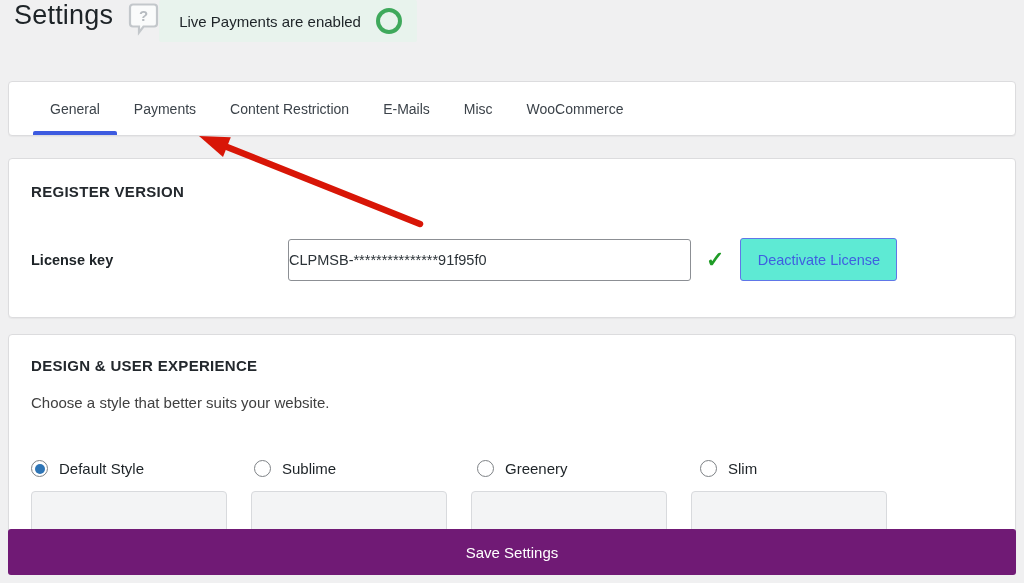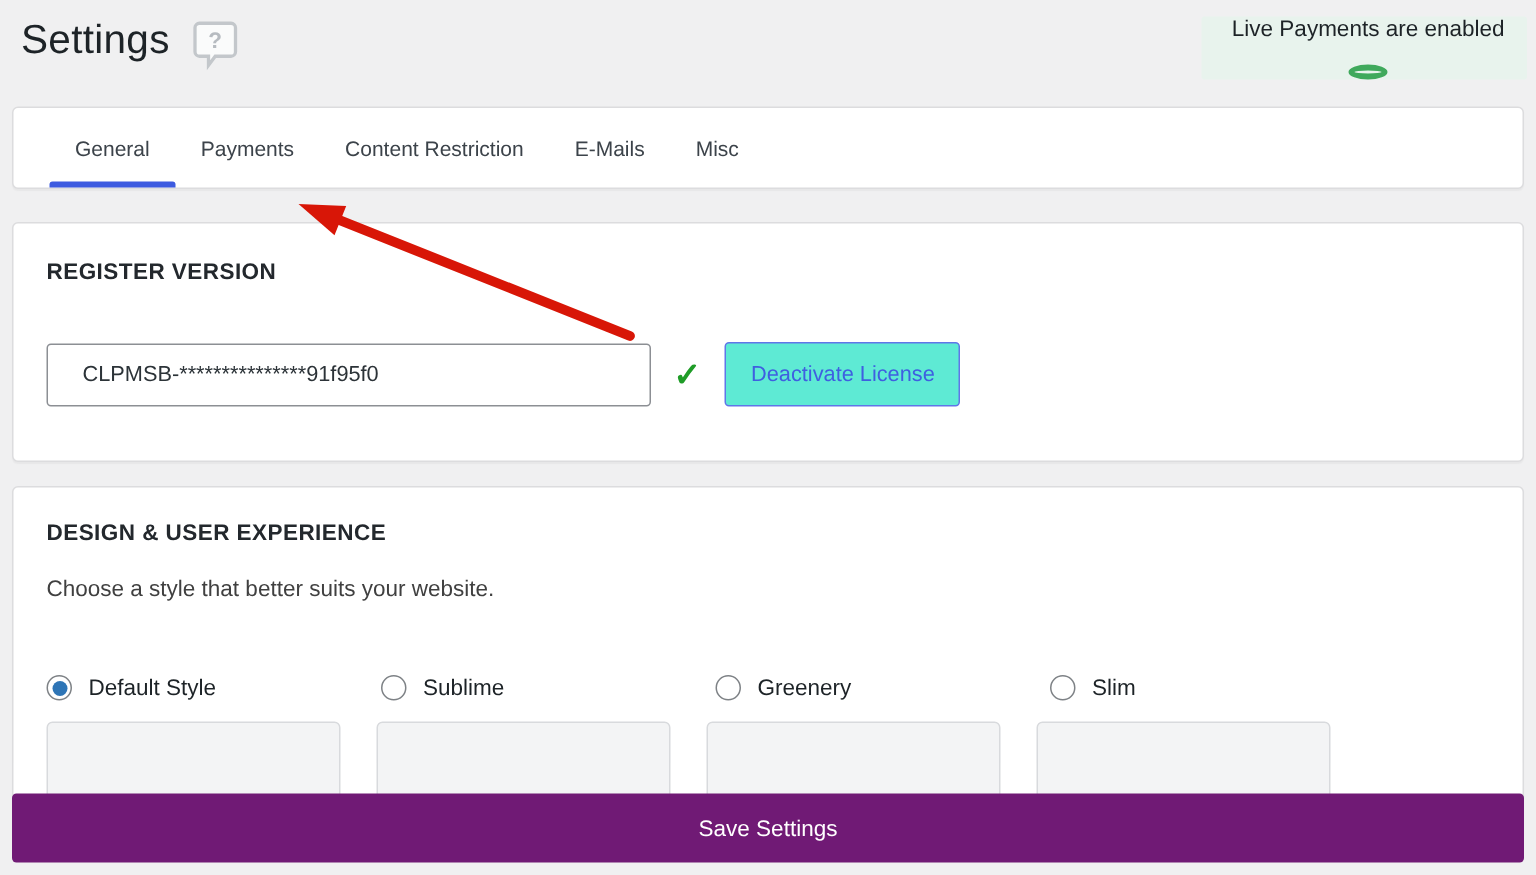--- a/index.html
+++ b/index.html
@@ -14,9 +14,9 @@
 
   
   .header {
-    height: 71px;
-    display: flex; justify-content: space-between; align-items: flex-start;
-    padding: 11px 6px 0 14px;
+    height: 81px;
+    display: flex; justify-content: flex-start; align-items: flex-start;
+    padding: 0 6px 0 14px;
   }
   .title-wrap { display: flex; align-items: flex-start; gap: 15px; }
   .page-title { margin: 0; font-size: 27px; font-weight: 400; color: #1d2327; letter-spacing: .2px; }

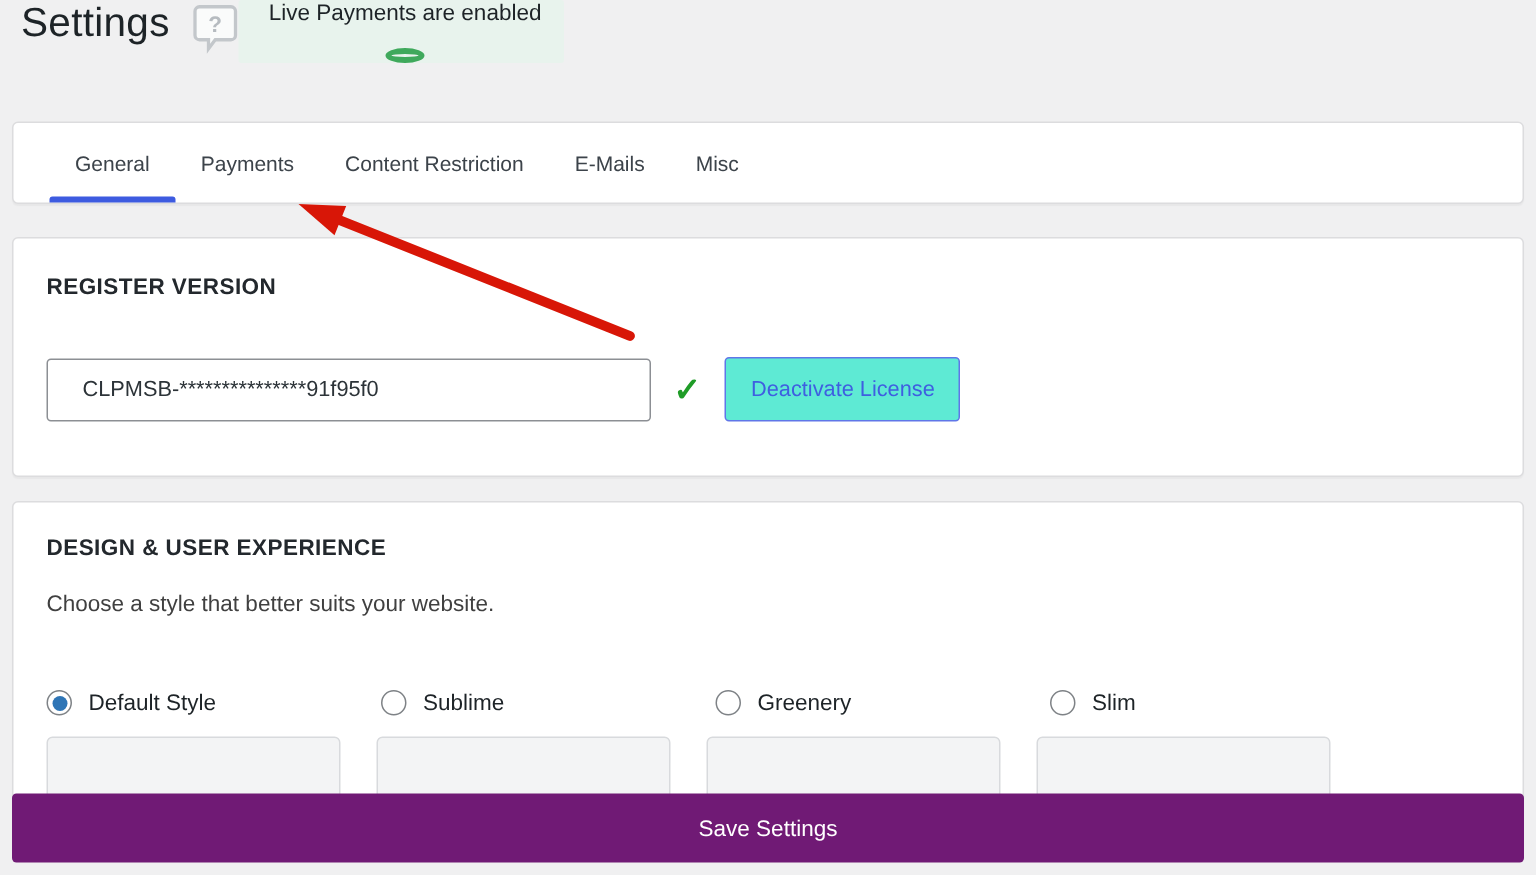--- a/index.html
+++ b/index.html
@@ -26,7 +26,6 @@
     display: flex; align-items: center; gap: 15px;
     background: #e8f3ed; height: 42px; padding: 0 15px 0 20px;
     border-radius: 2px;
-    flex-direction: column;
   }
   .status-badge-text { font-size: 15px; color: #1d2327; }
   .status-ring {

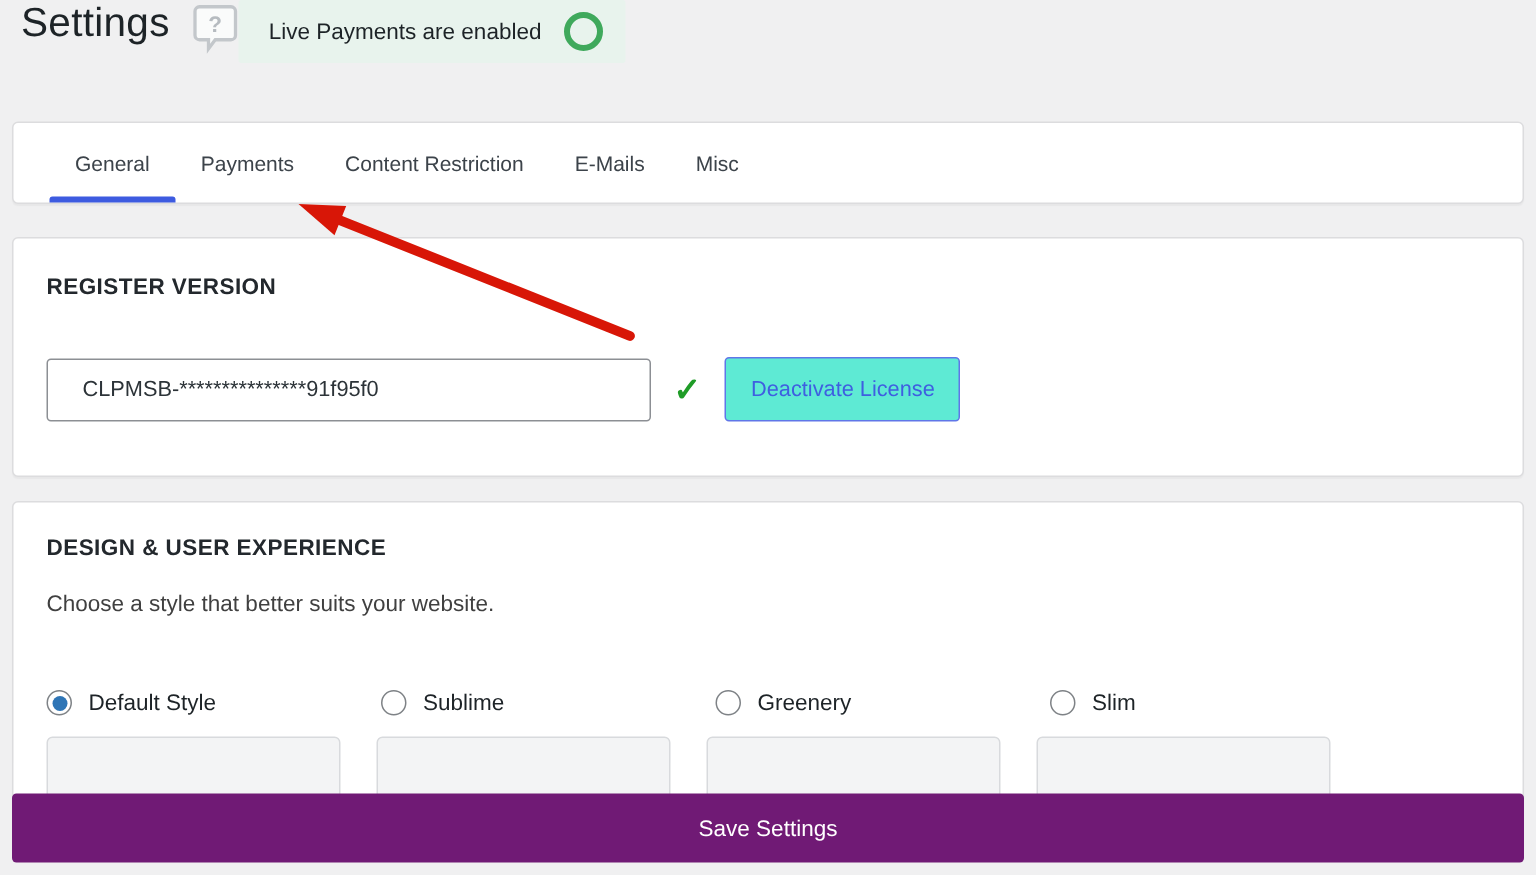--- a/index.html
+++ b/index.html
@@ -146,6 +146,9 @@
   <div class="tab">
     <span>Misc</span>
   </div>
+  <div class="tab">
+    <span>WooCommerce</span>
+  </div>
 </div>
 
 <div class="card register-card">

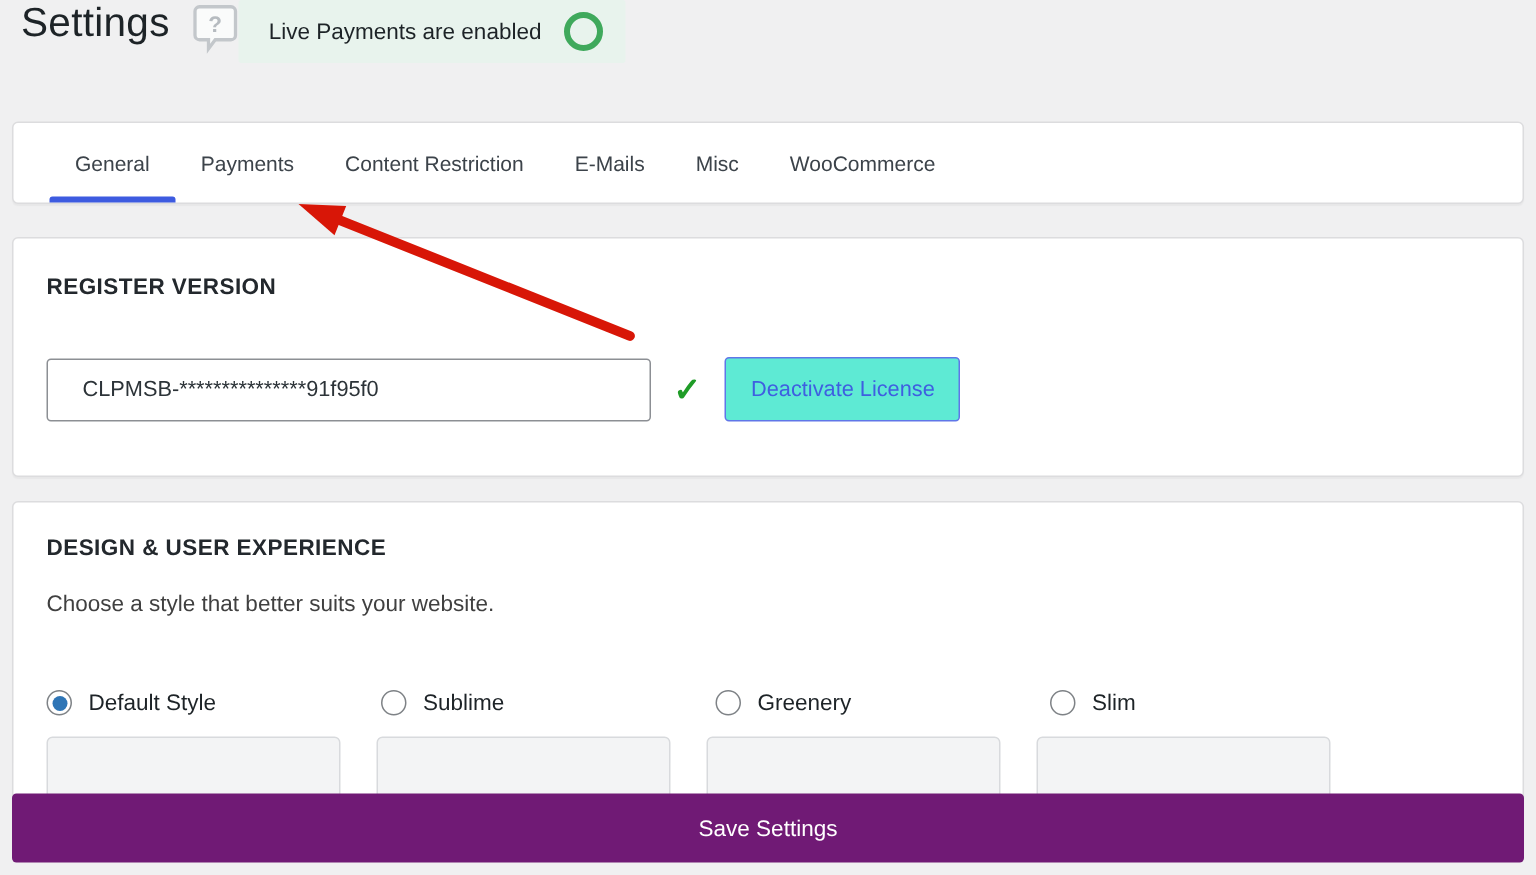--- a/index.html
+++ b/index.html
@@ -154,6 +154,7 @@
 <div class="card register-card">
   <h2 class="section-heading">REGISTER VERSION</h2>
   <div class="license-row">
+    <div class="license-label">License key</div>
     <input class="license-input" type="text" value="CLPMSB-***************91f95f0" style="">
     <span class="check-icon">✓</span>
     <button class="deactivate-btn">Deactivate License</button>

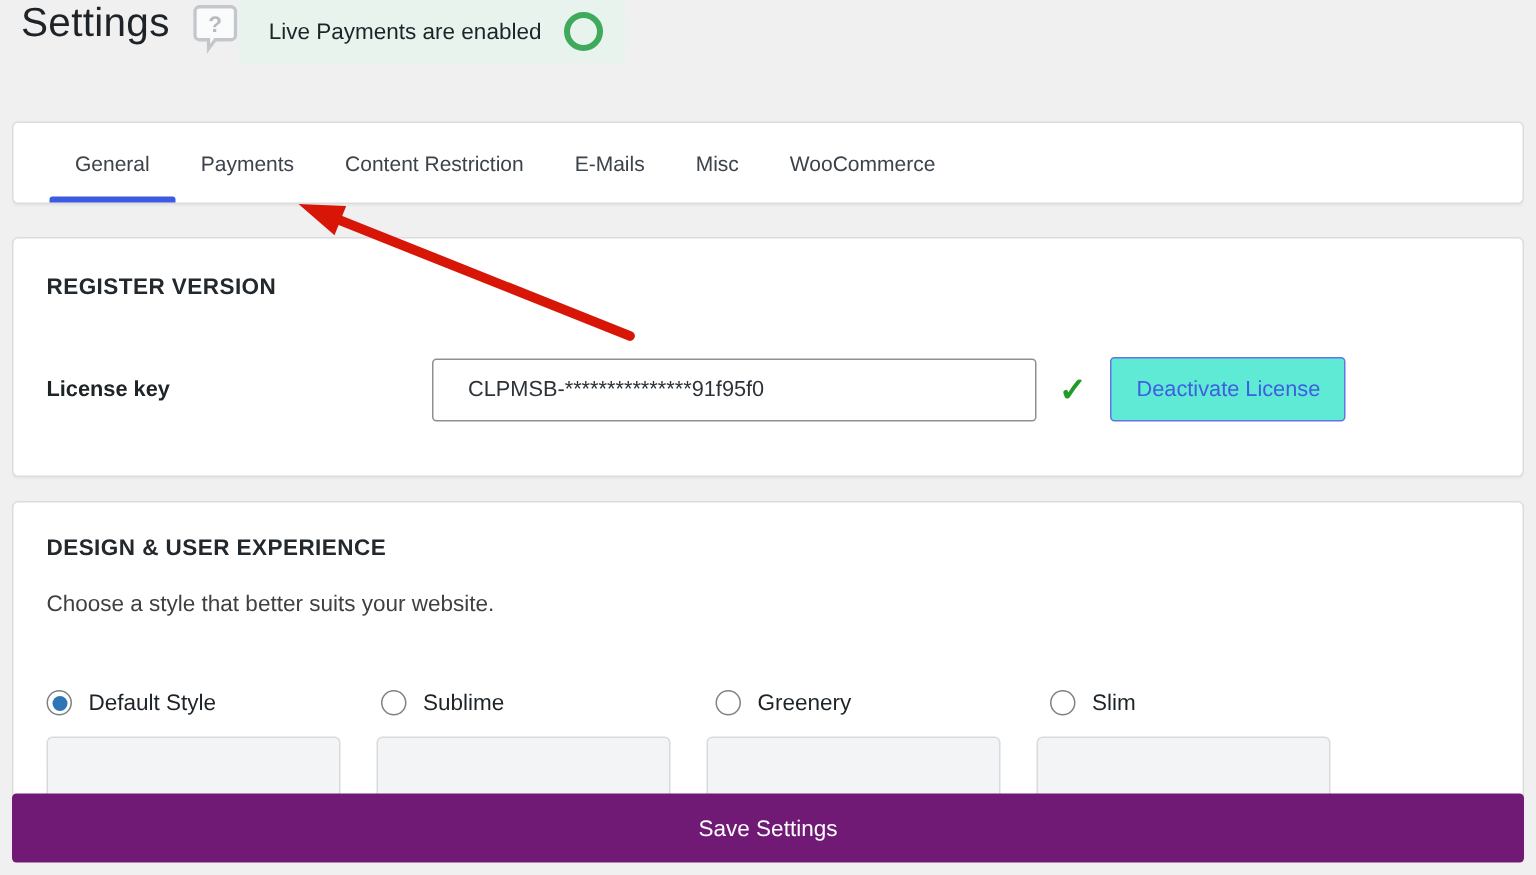--- a/index.html
+++ b/index.html
@@ -61,7 +61,7 @@
   .license-label { width: 257px; font-size: 14.5px; font-weight: 700; color: #1d2327; }
   .license-input {
     width: 403px; height: 42px; border: 1px solid #8c8f94; border-radius: 3px;
-    padding: 0 23px; font-size: 14.5px; color: #2c3338; background: #fff;
+    padding: 0 0; font-size: 14.5px; color: #2c3338; background: #fff;
     font-family: "Liberation Sans", sans-serif; outline: none;
   }
   .check-icon {

